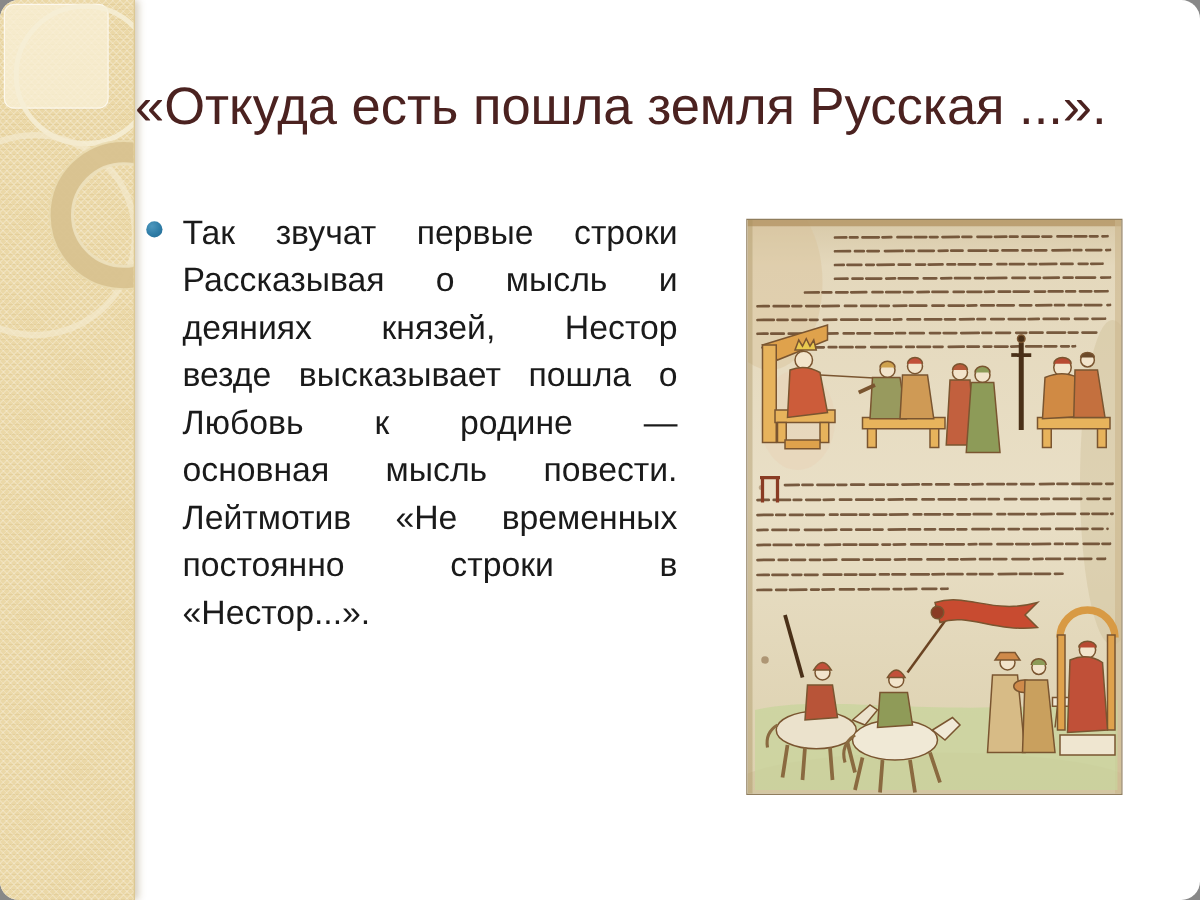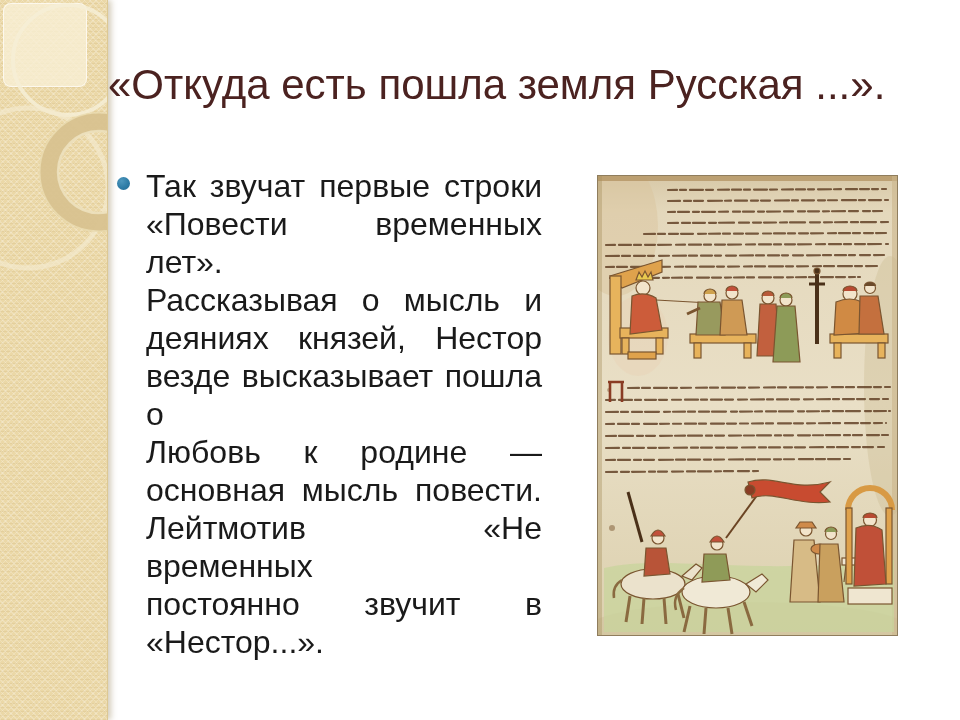--- a/index.html
+++ b/index.html
@@ -7,6 +7,7 @@
     position:relative;width:960px;height:720px;margin:0 auto;
     background:#ffffff;overflow:hidden;
     font-family:"Liberation Sans","DejaVu Sans",sans-serif;
+    border-radius:15px;
   }
   
   .band{

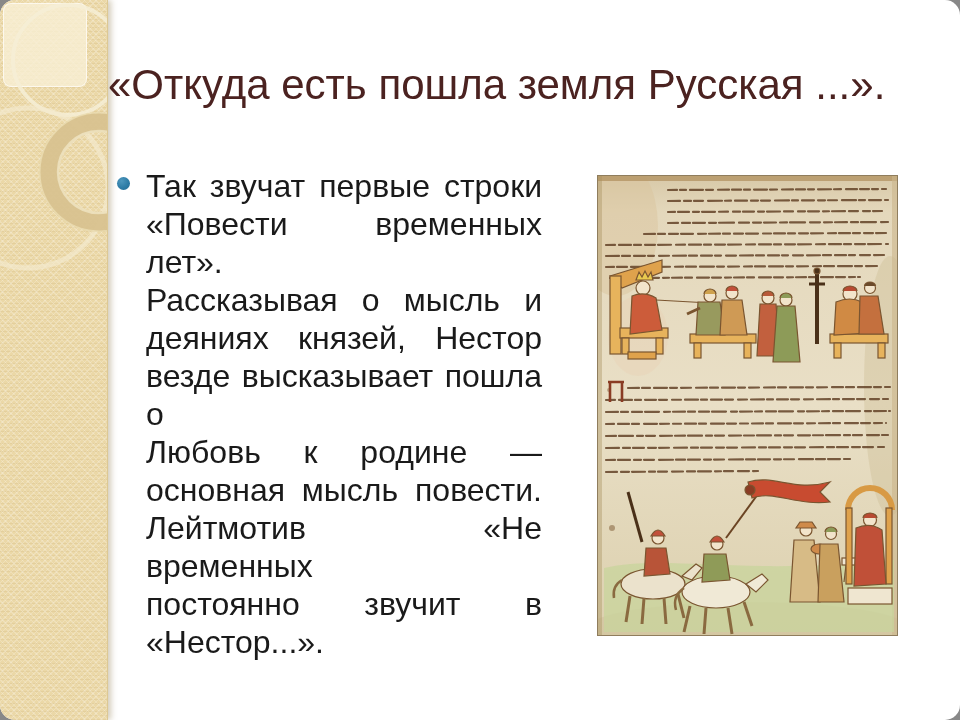--- a/index.html
+++ b/index.html
@@ -40,7 +40,7 @@
   }
   .body-text{
     position:absolute;left:146px;top:167px;width:396px;
-    font-size:32px;line-height:38px;color:#1a1a1a;
+    font-size:27px;line-height:38px;color:#1a1a1a;
   }
   .body-text .line{text-align:justify;text-align-last:justify;}
   .body-text .line.last{text-align-last:left;}

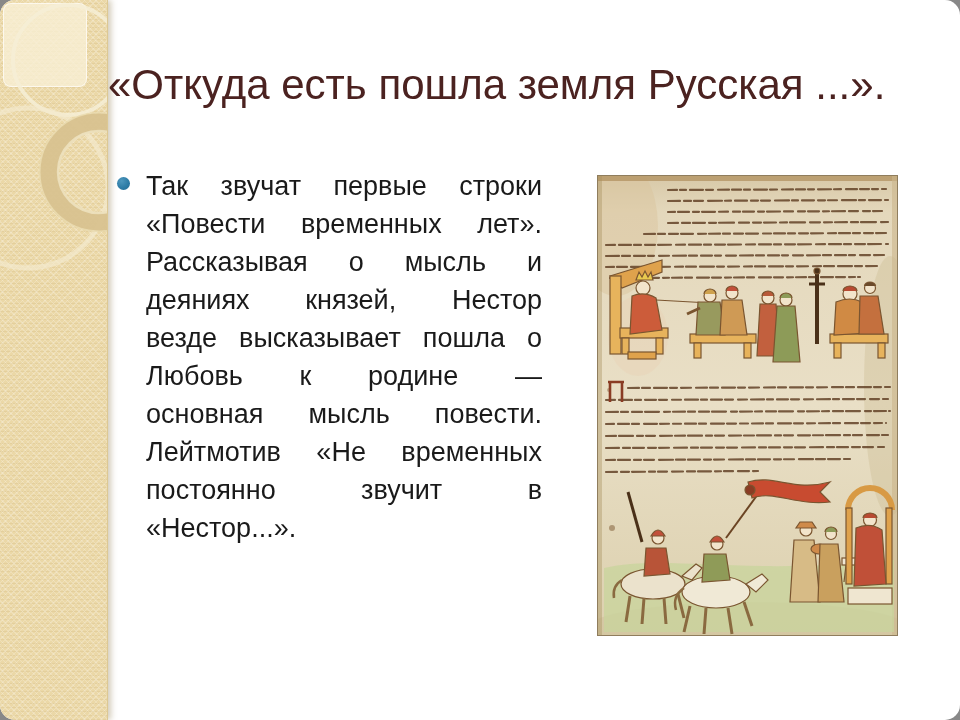--- a/index.html
+++ b/index.html
@@ -75,7 +75,6 @@
   <div class="body-text">
 
   <div class="line">Так звучат первые строки</div>
-      <div class="line">«Повести временных лет».</div>
       <div class="line">Рассказывая о мысль и</div>
       <div class="line">деяниях князей, Нестор</div>
       <div class="line">везде высказывает пошла о</div>

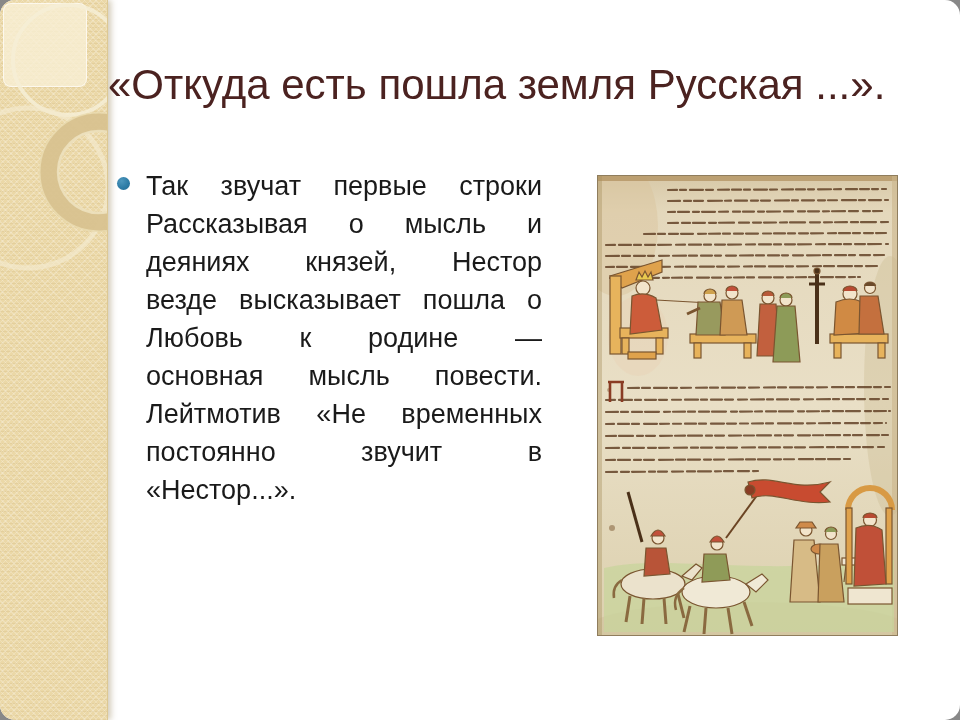--- a/index.html
+++ b/index.html
@@ -81,7 +81,7 @@
       <div class="line">Любовь к родине —</div>
       <div class="line">основная мысль повести.</div>
       <div class="line">Лейтмотив «Не временных</div>
-      <div class="line">постоянно звучит в</div>
+      <div class="line">постоянно строки в</div>
       <div class="line last">«Нестор...».</div>
     </div>
 

